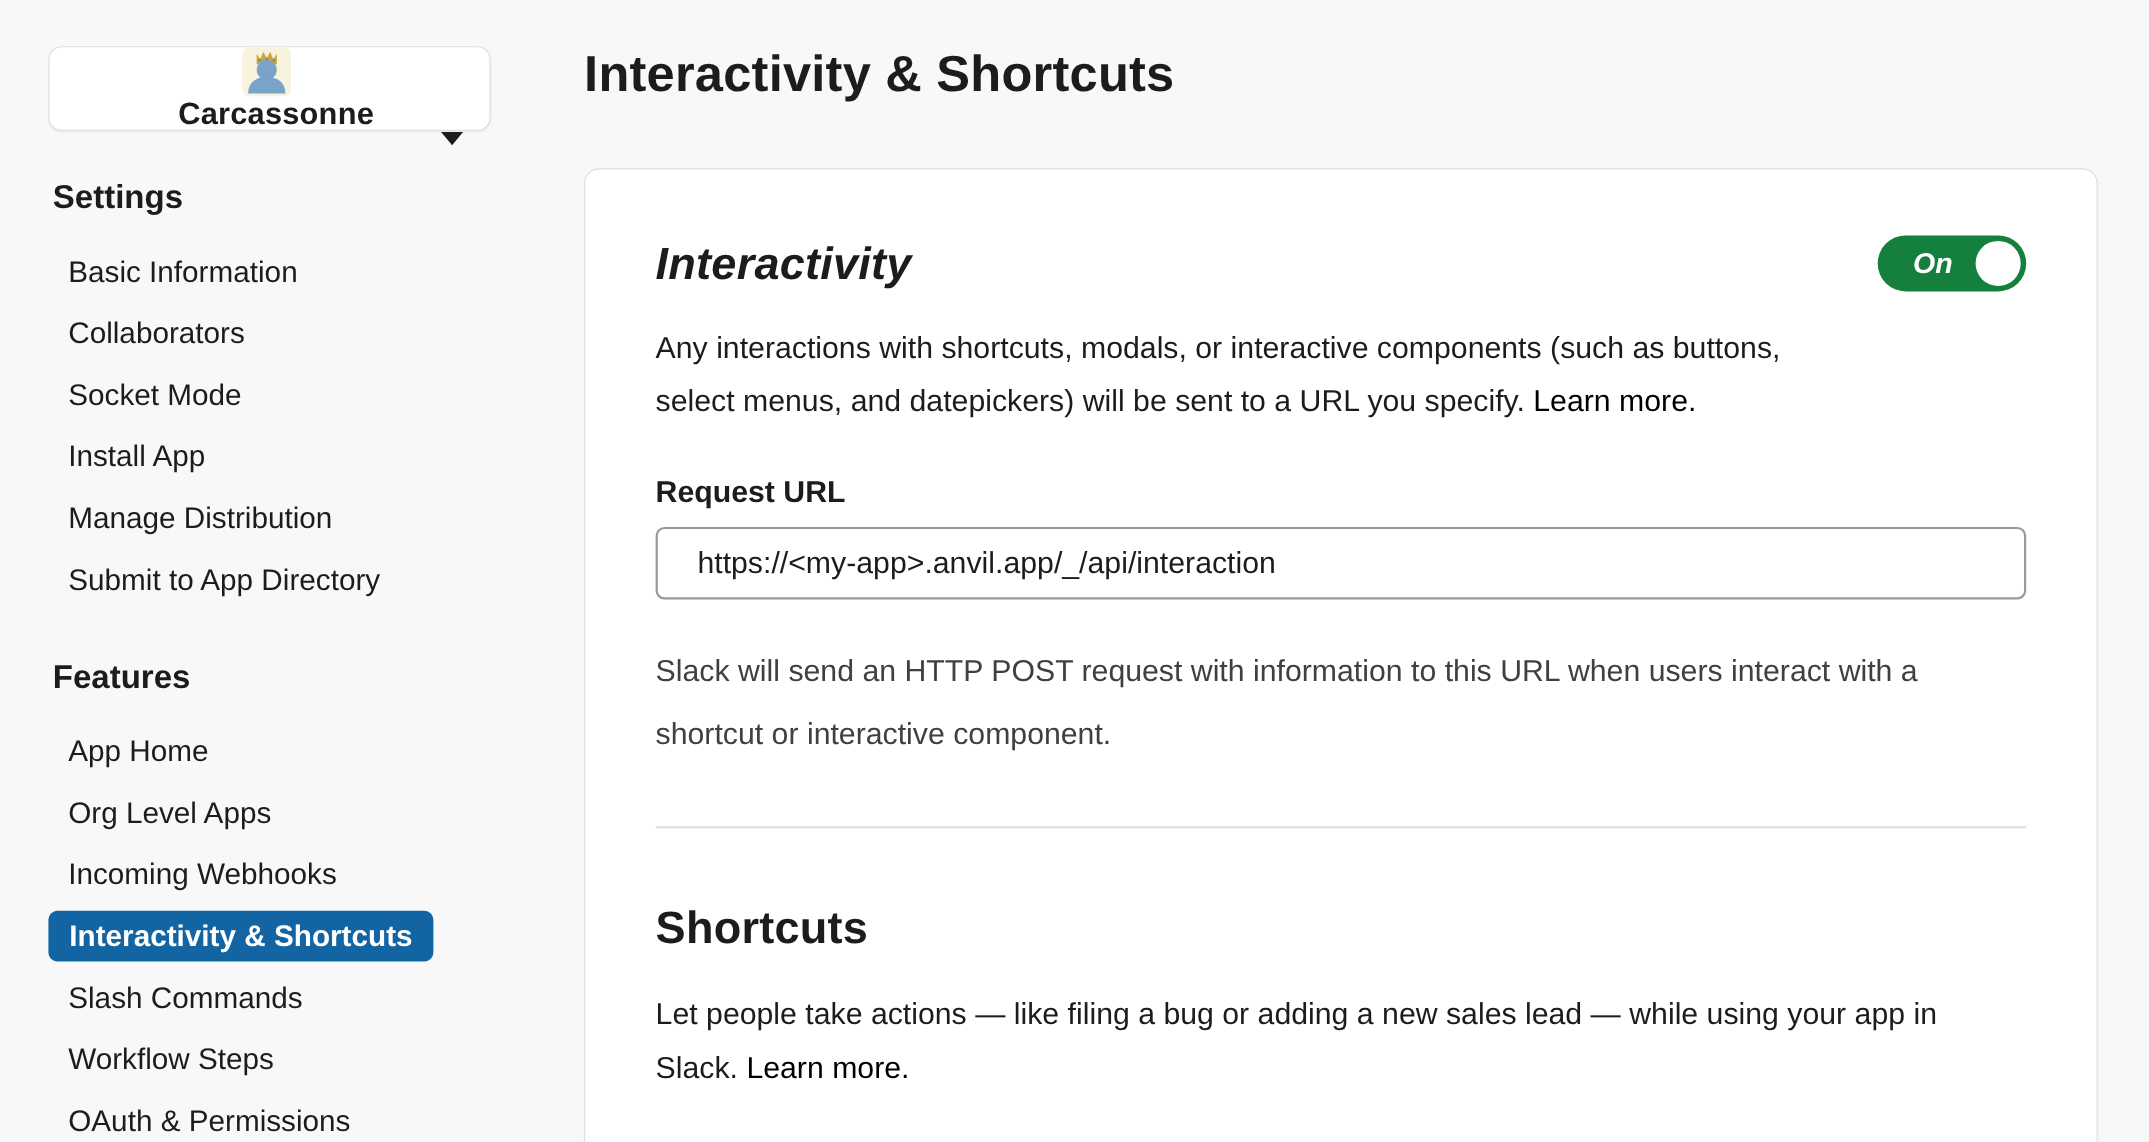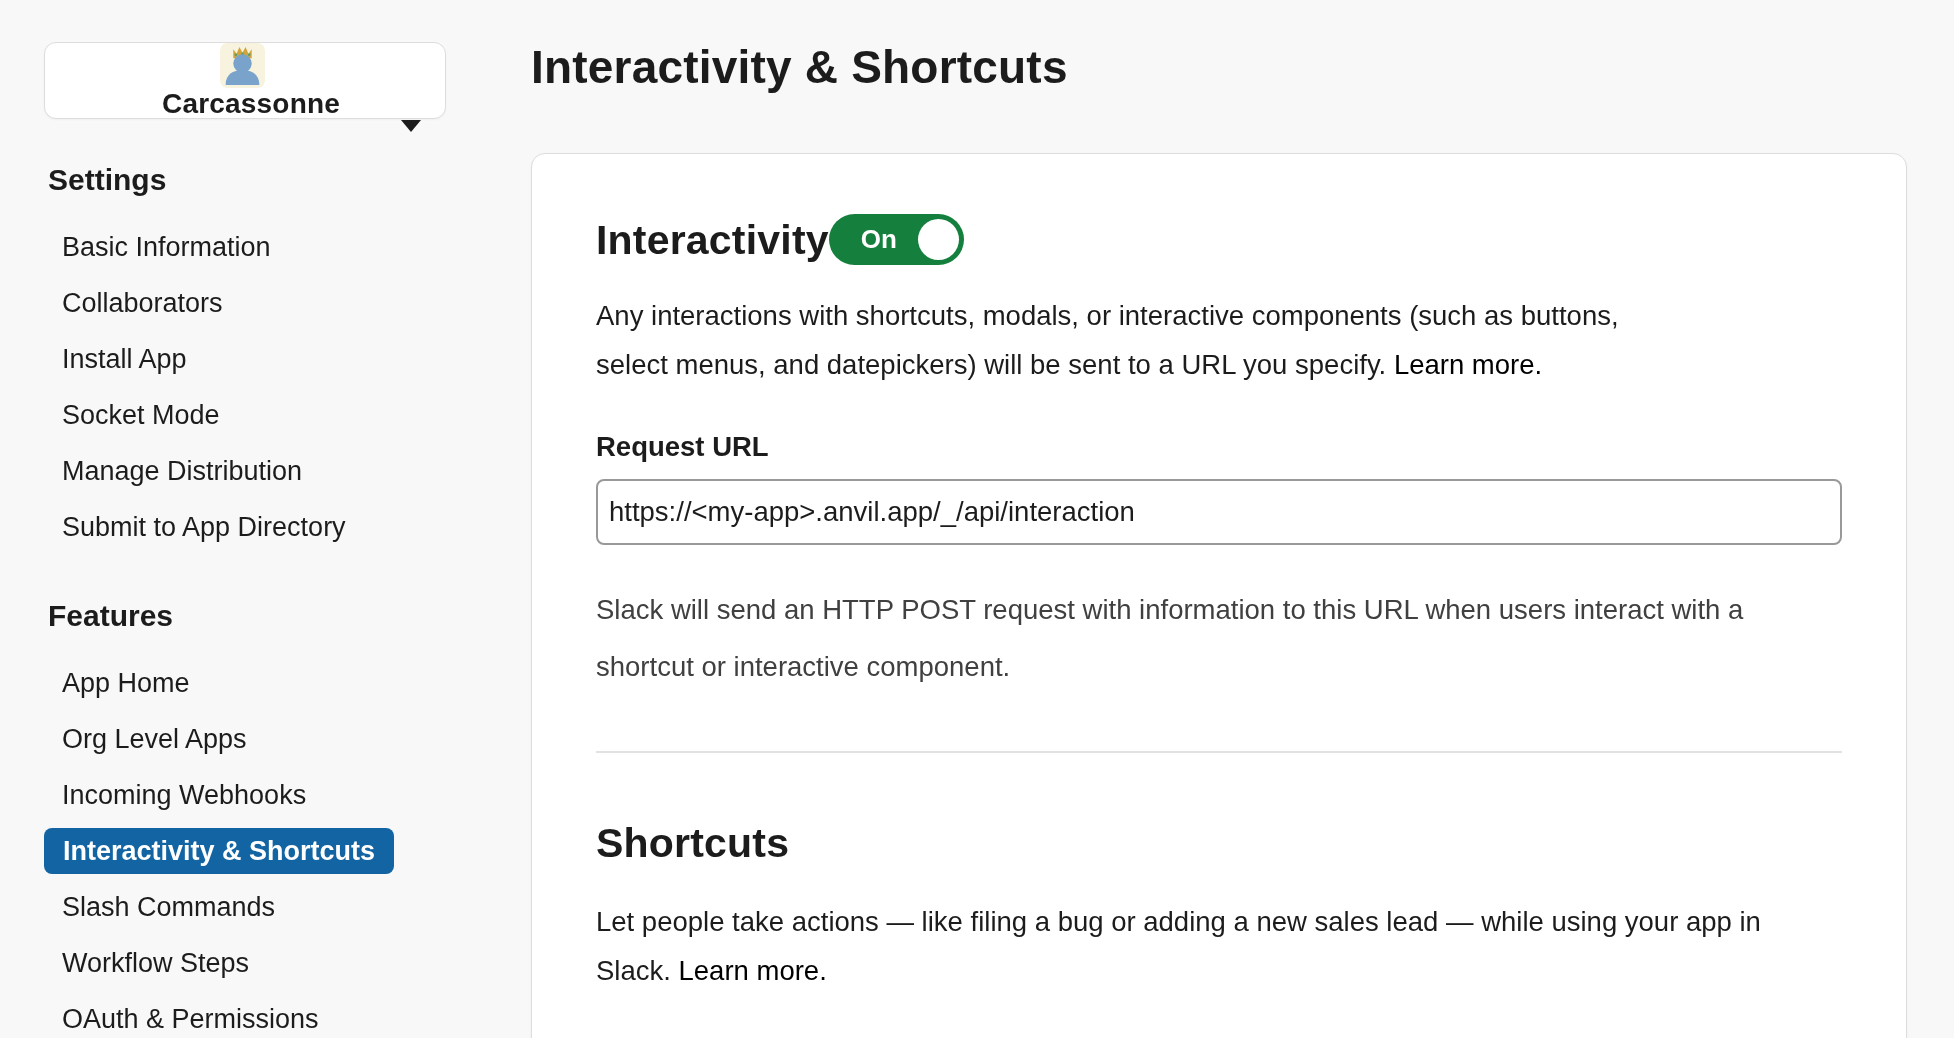--- a/index.html
+++ b/index.html
@@ -102,7 +102,8 @@
   .section-header-row {
     display: flex;
     align-items: center;
-    justify-content: flex-start;
+    justify-content: space-between;
+    font-style: italic;
   }
   .section-heading {
     font-size: 41px;

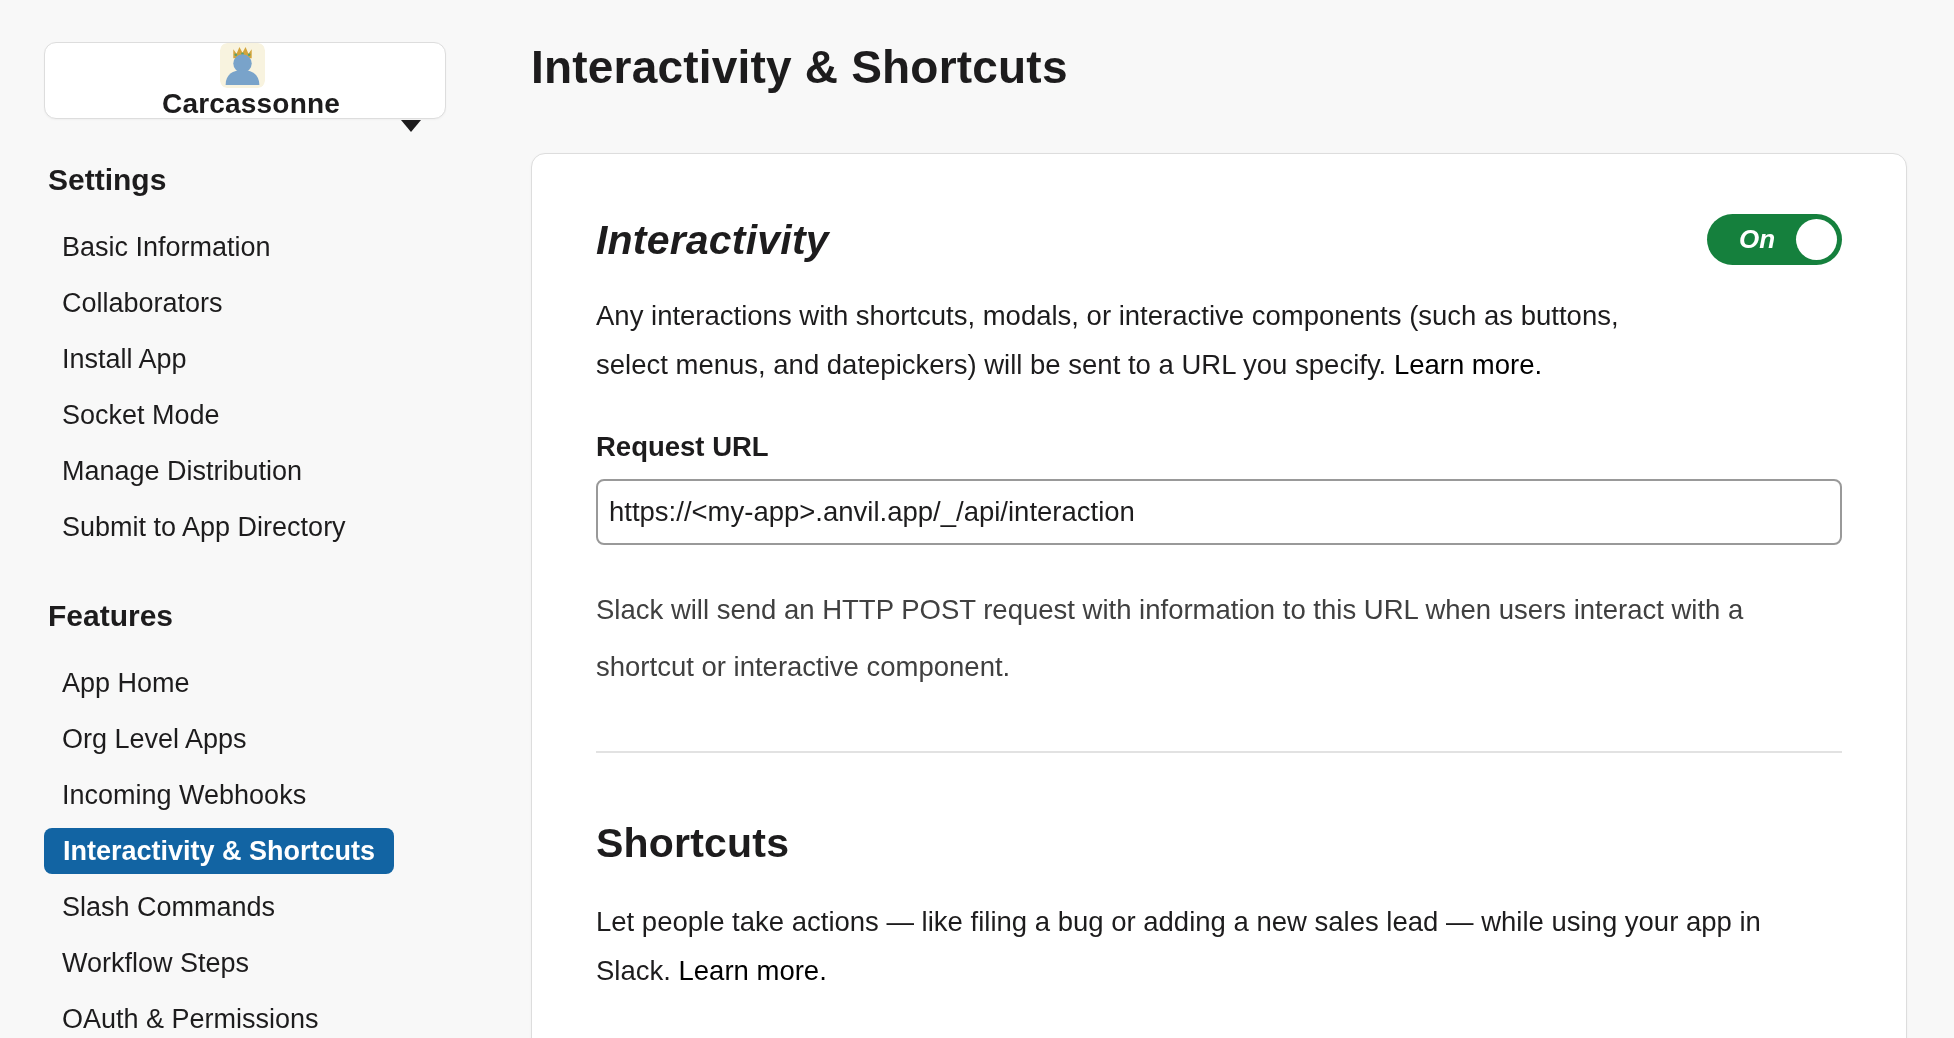--- a/index.html
+++ b/index.html
@@ -206,8 +206,8 @@
       <ul class="nav-list">
         <li>Basic Information</li>
         <li>Collaborators</li>
+        <li>Socket Mode</li>
         <li>Install App</li>
-        <li>Socket Mode</li>
         <li>Manage Distribution</li>
         <li>Submit to App Directory</li>
       </ul>

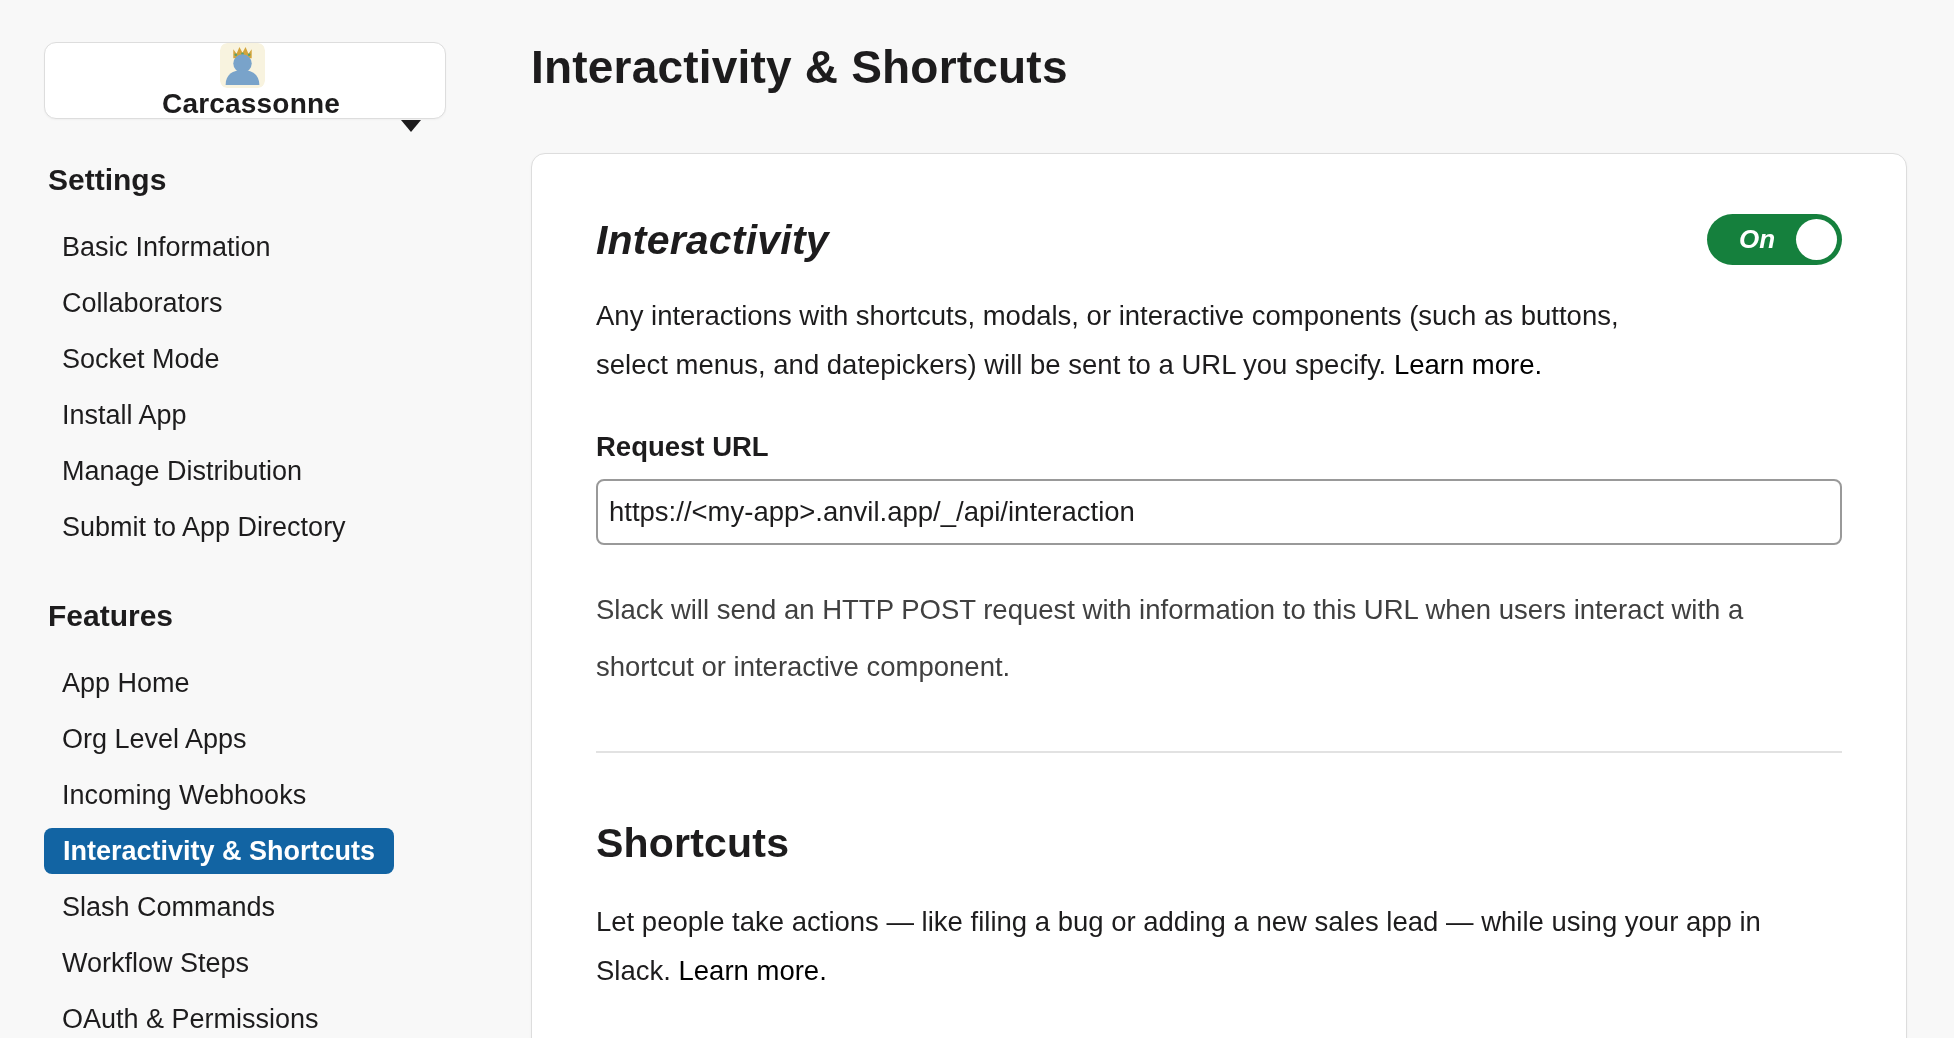--- a/index.html
+++ b/index.html
@@ -158,7 +158,7 @@
     height: 66px;
     border: 2px solid #999999;
     border-radius: 8px;
-    padding: 0 11px;
+    padding: 0 36px;
     font-size: 27.5px;
     font-family: "Liberation Sans", "DejaVu Sans", sans-serif;
     color: #1d1c1d;

